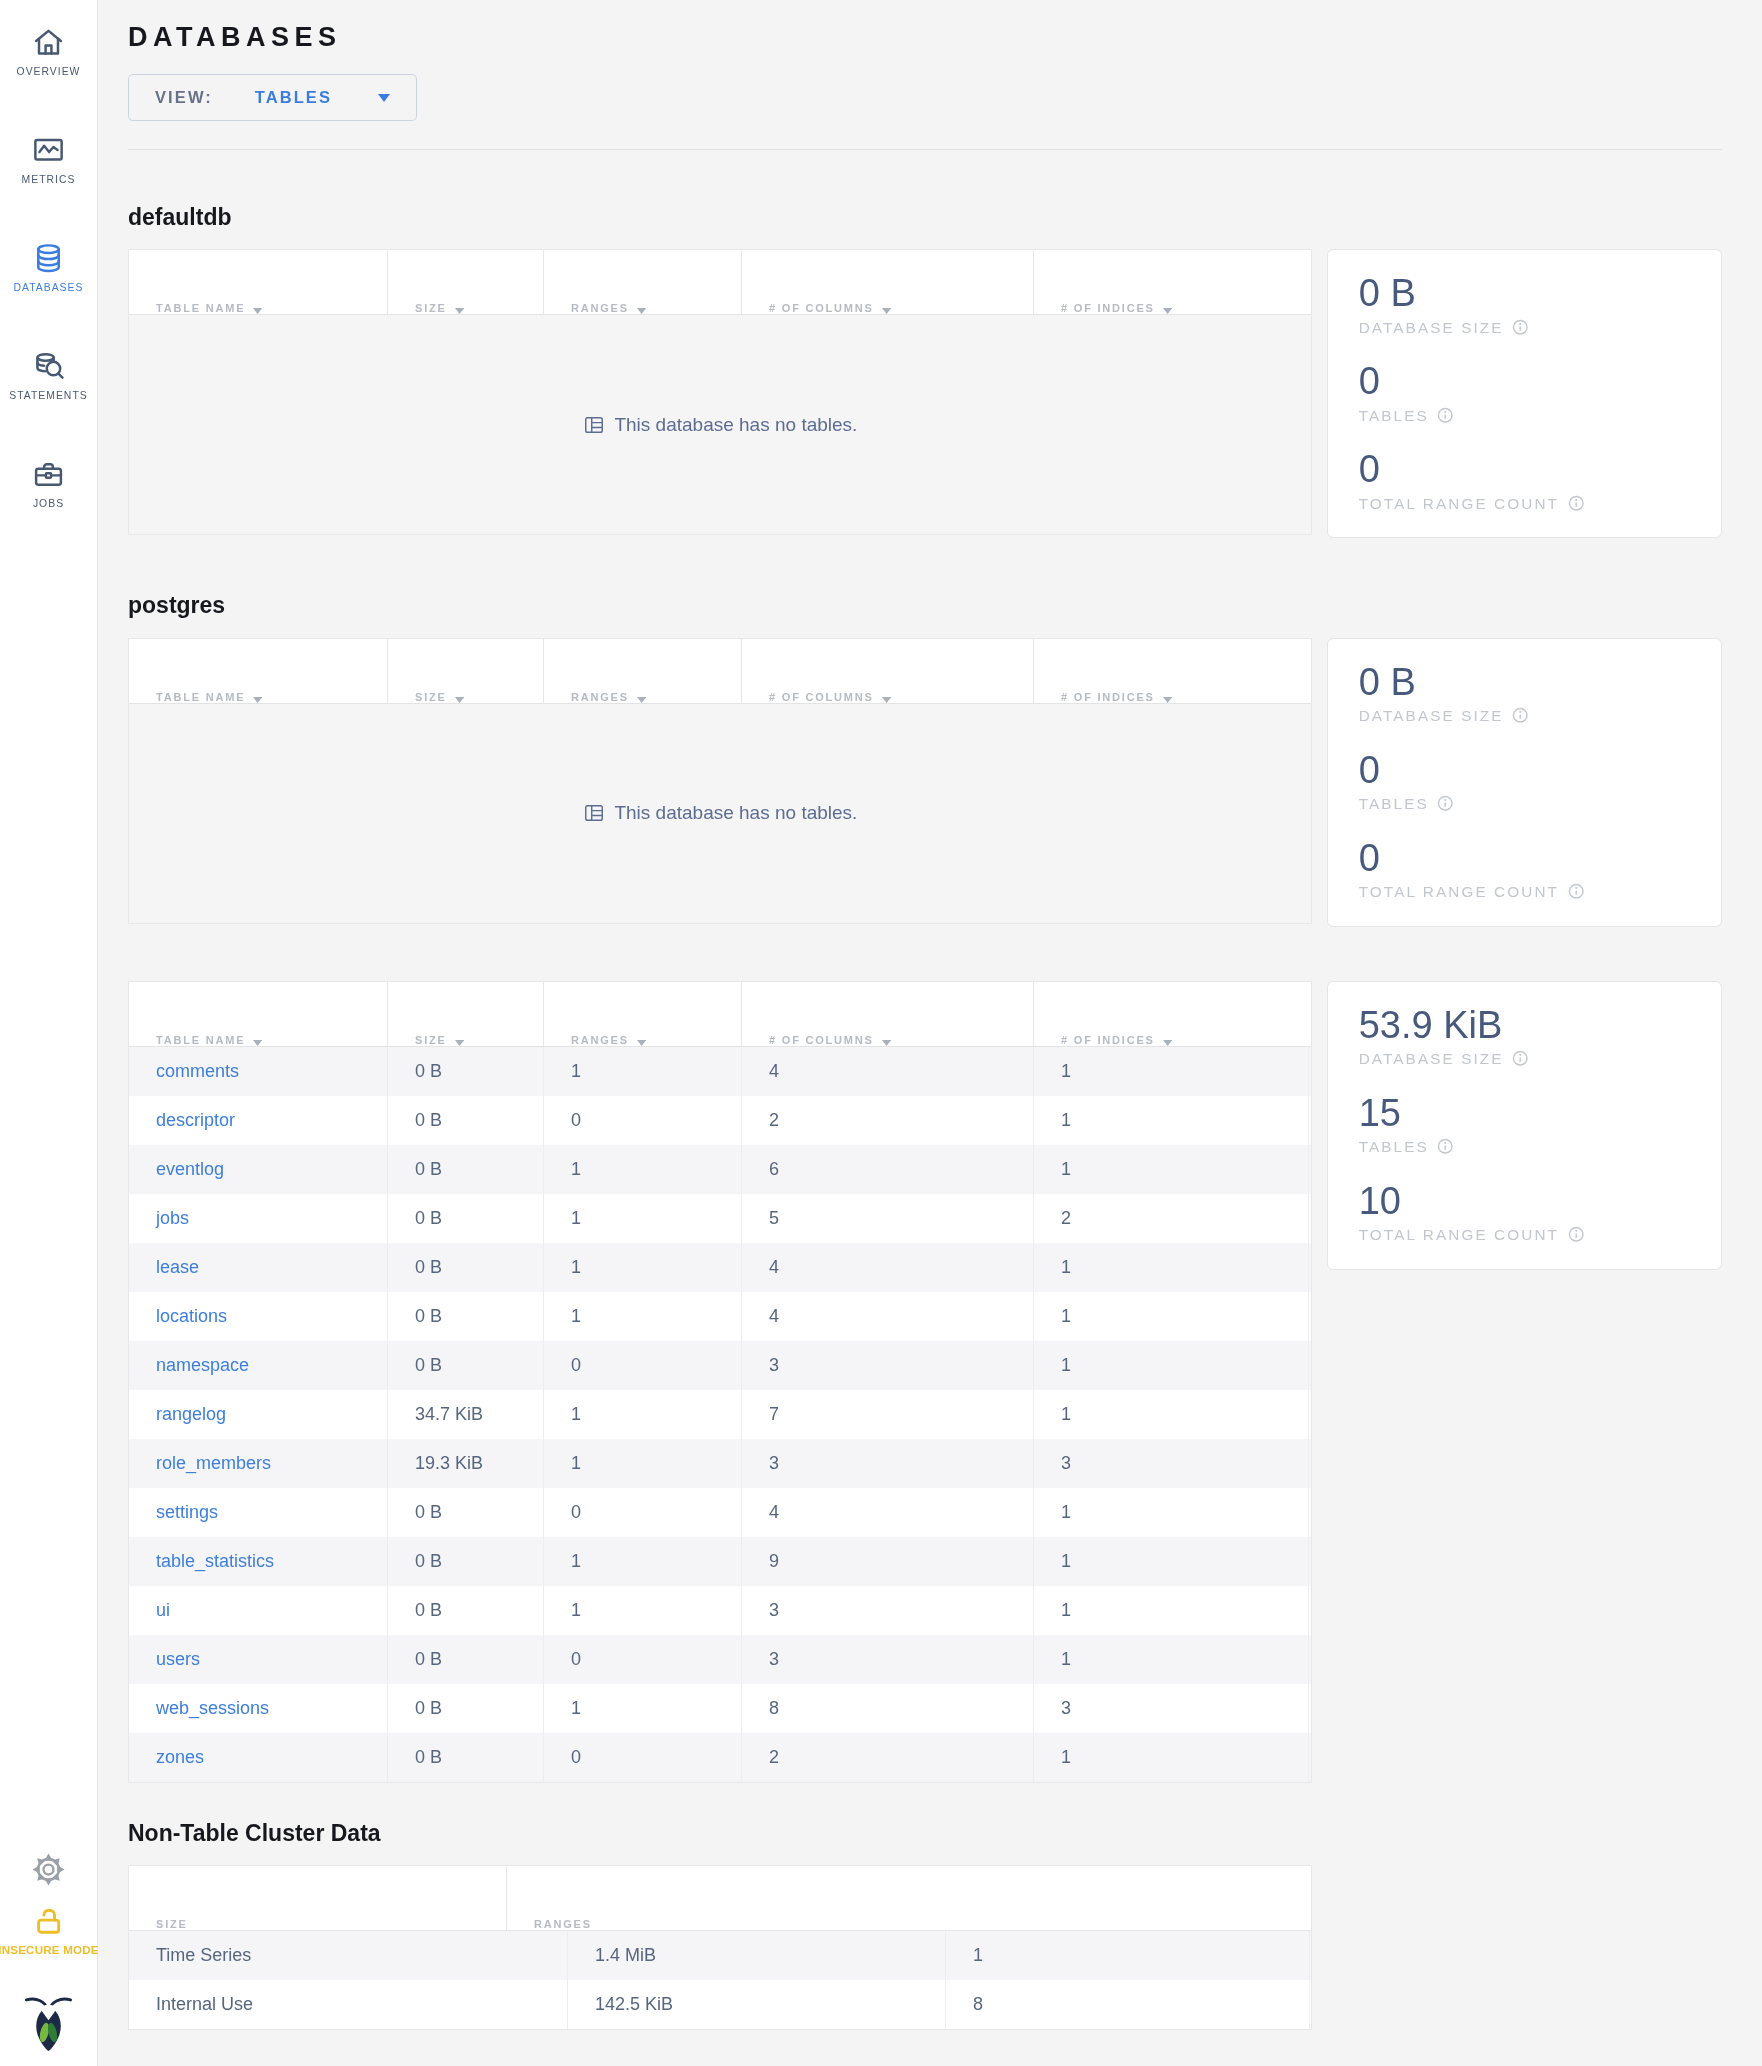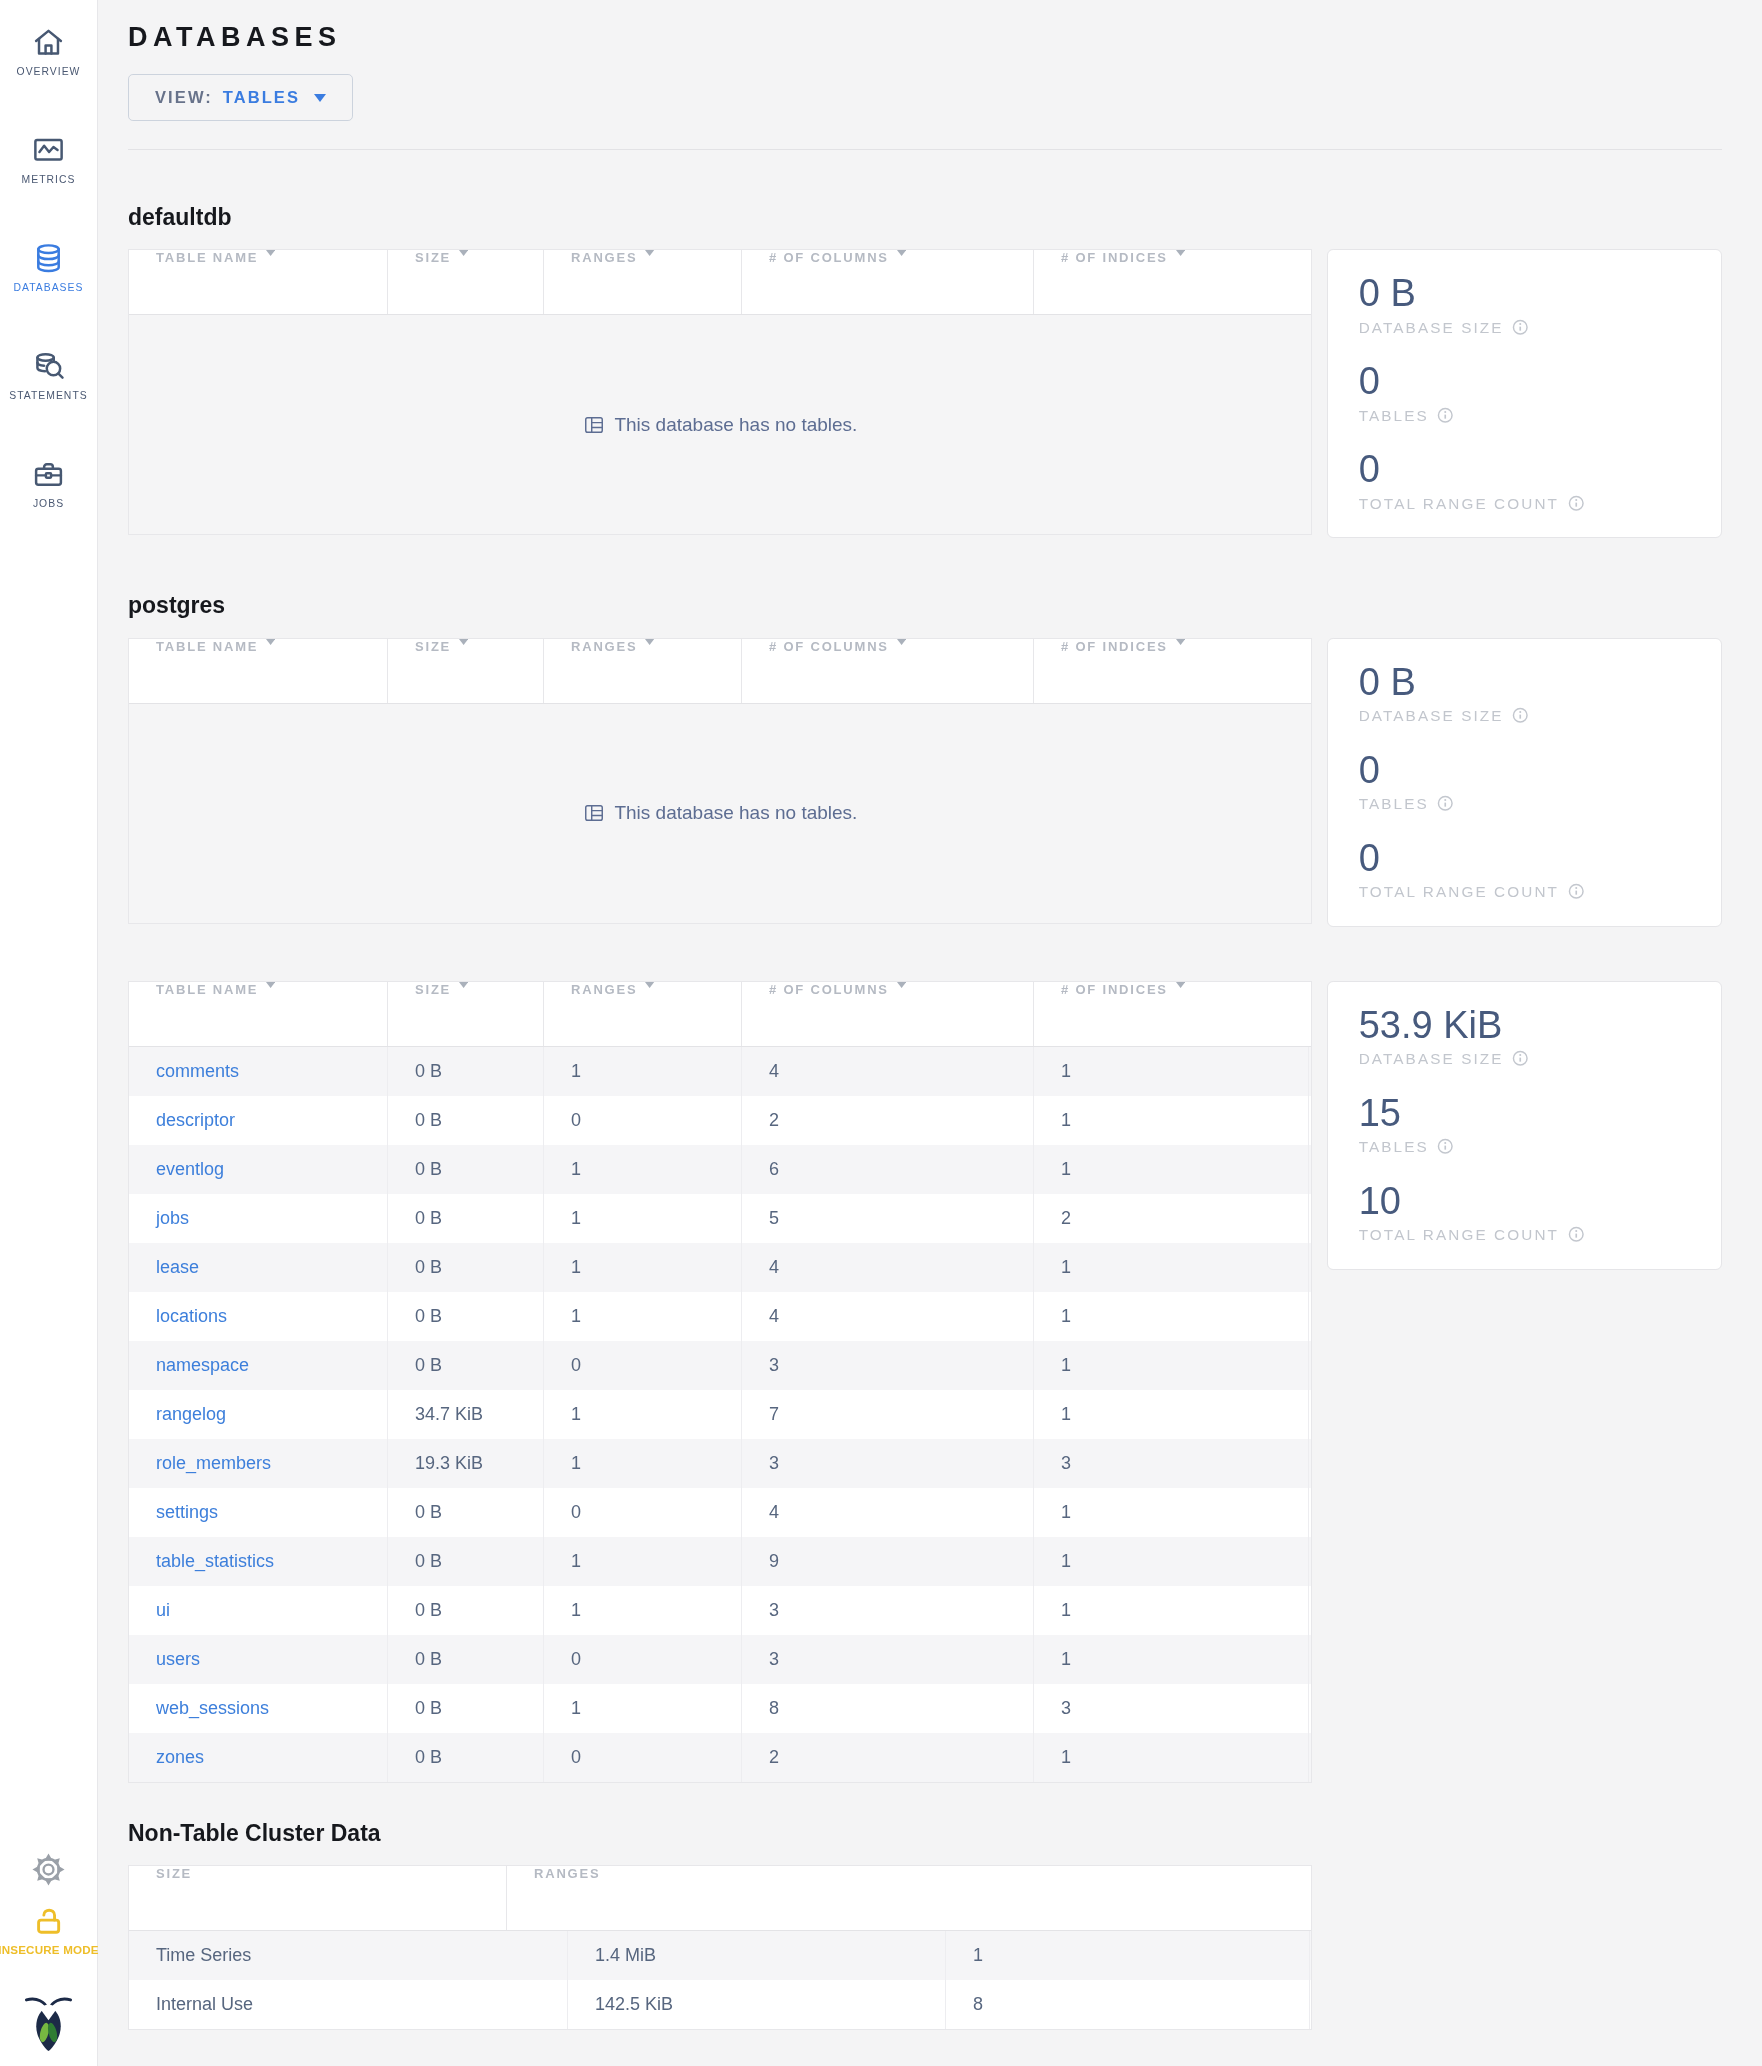--- a/index.html
+++ b/index.html
@@ -36,7 +36,7 @@
   .view-dropdown {
     margin-top:21px; display:inline-flex; align-items:center; height:47px; padding:0 26px;
     border:1.2px solid #ccd3dd; border-radius:4.9px; cursor:pointer; background:transparent;
-    font-size:16.5px; font-weight:700; letter-spacing:2.1px;
+    font-size:16.5px; font-weight:700; letter-spacing:2.1px;gap:32px;
   }
   .view-dropdown .view-label { color:#67728a; }
   .view-dropdown .view-value { color:#3a7ce0; margin-left:9.8px; }

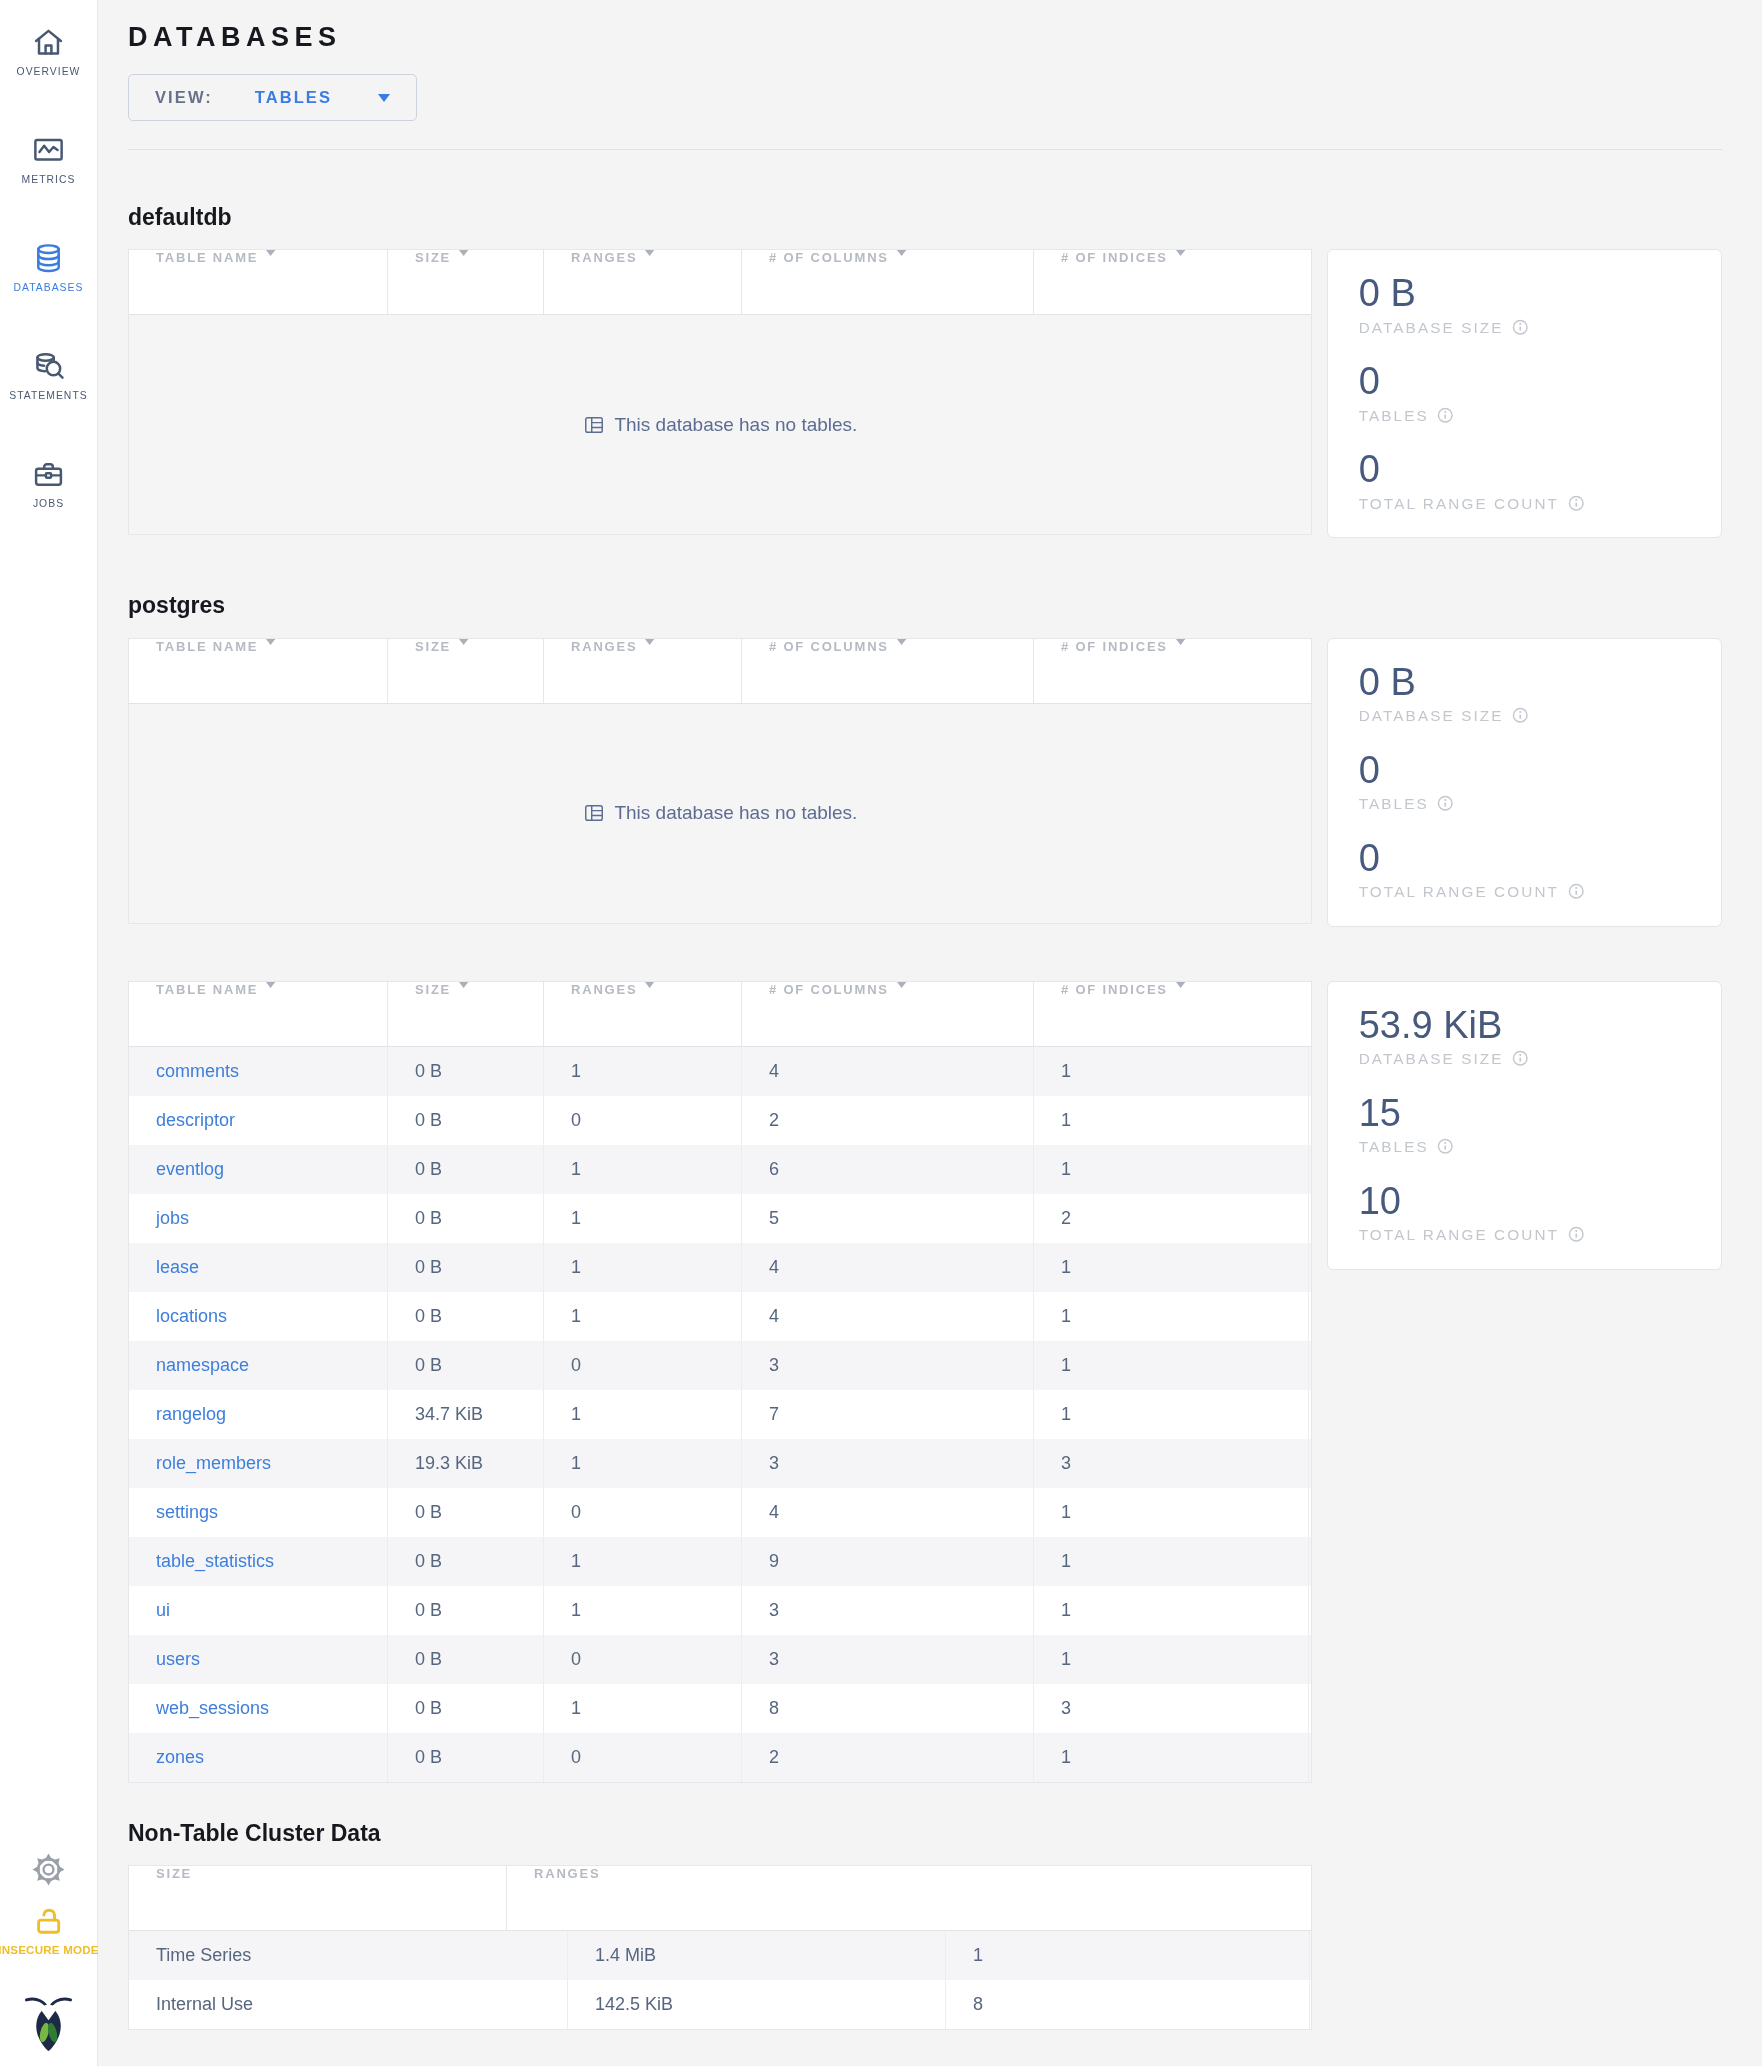--- a/index.html
+++ b/index.html
@@ -50,8 +50,8 @@
   .trow { display:flex; }
   .thead { height:65px; border-bottom:1.2px solid #e3e3e6; background:#fff; }
   .hcell {
-    display:flex; align-items:flex-start; padding-left:27px; border-right:1.2px solid #e7e7ea;
-    color:#b5bac3; font-size:13px; font-weight:700; letter-spacing:1.8px; cursor:pointer;
+    display:flex; align-items:flex-end; padding-left:27px; border-right:1.2px solid #e7e7ea;
+    color:#b5bac3; font-size:11px; font-weight:700; letter-spacing:1.8px; cursor:pointer;
   }
   .hcell:last-child { border-right:none; }
   .sort { width:9.2px; height:6.1px; margin-left:8px; fill:#aab1bb; flex:none; }

